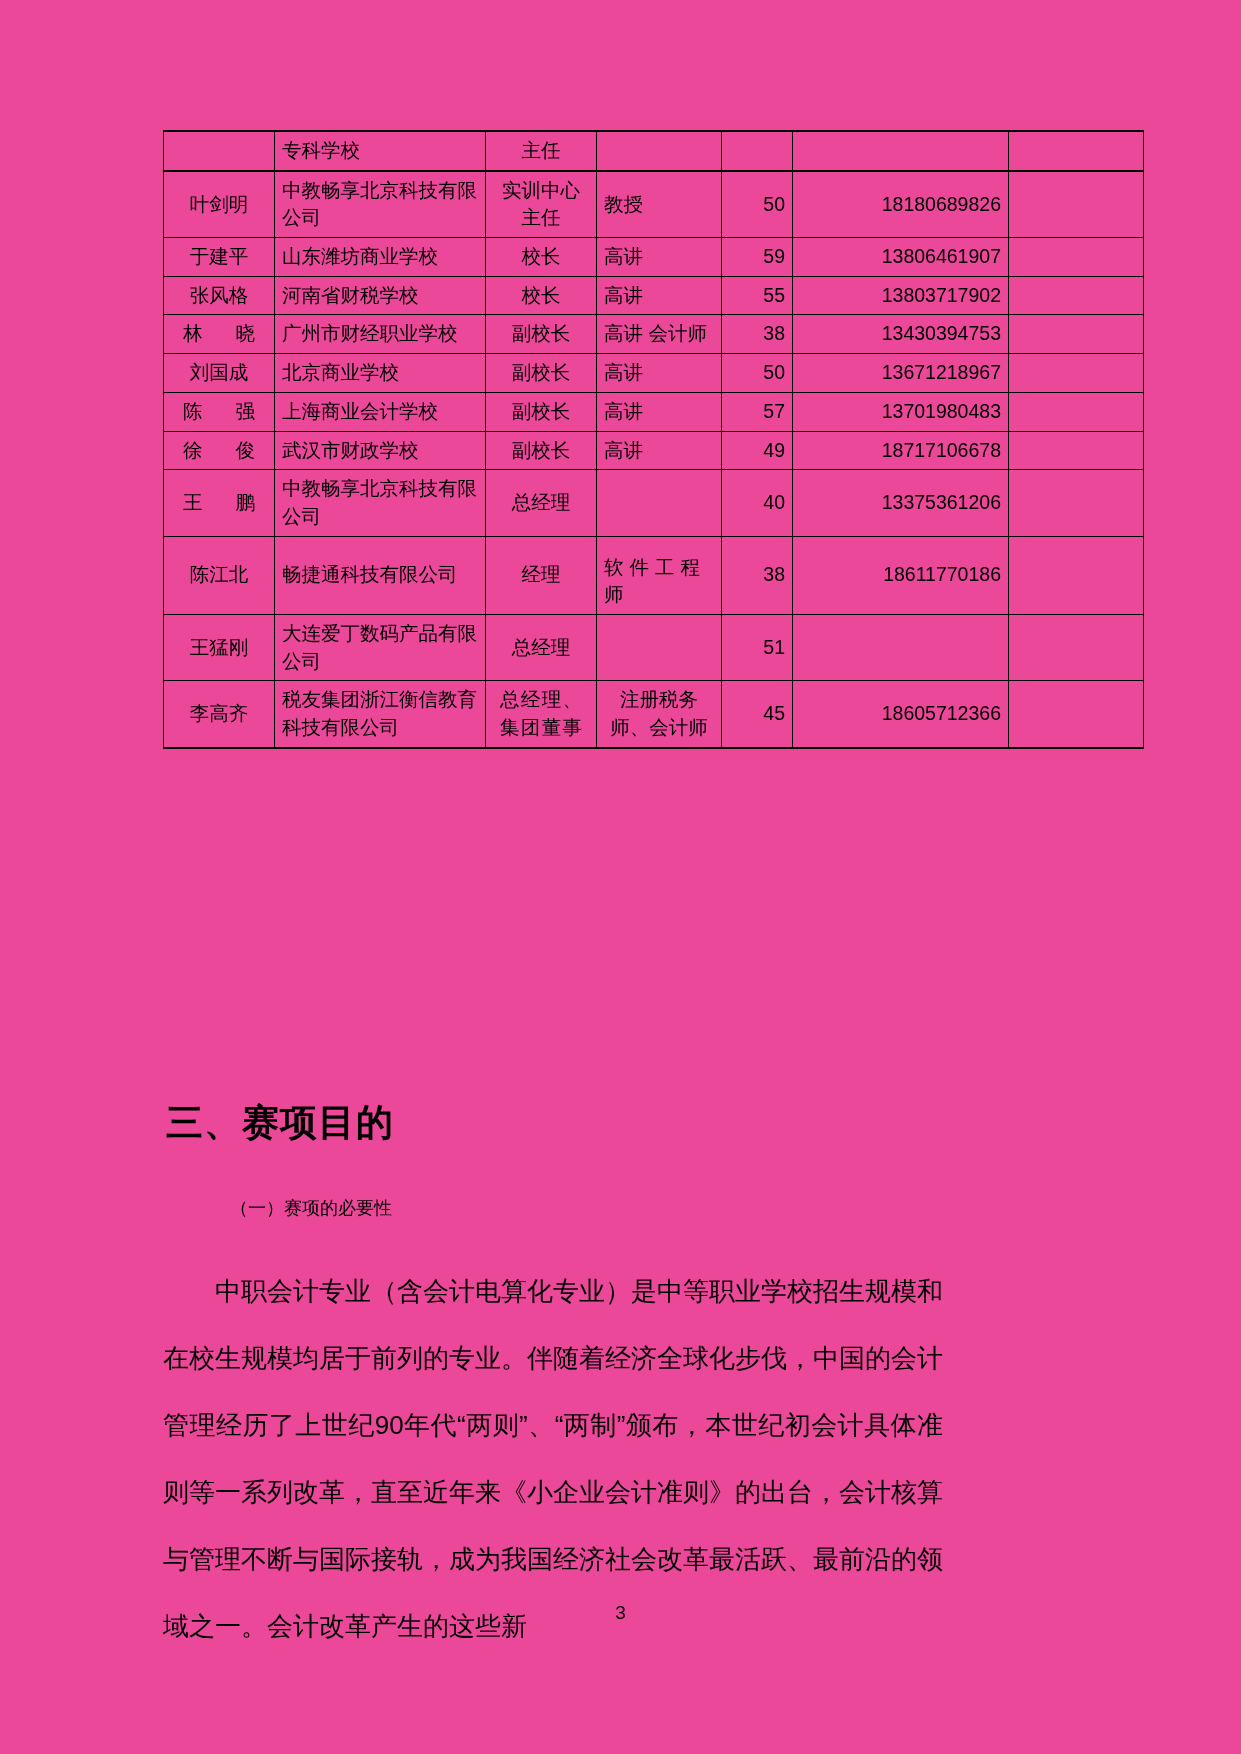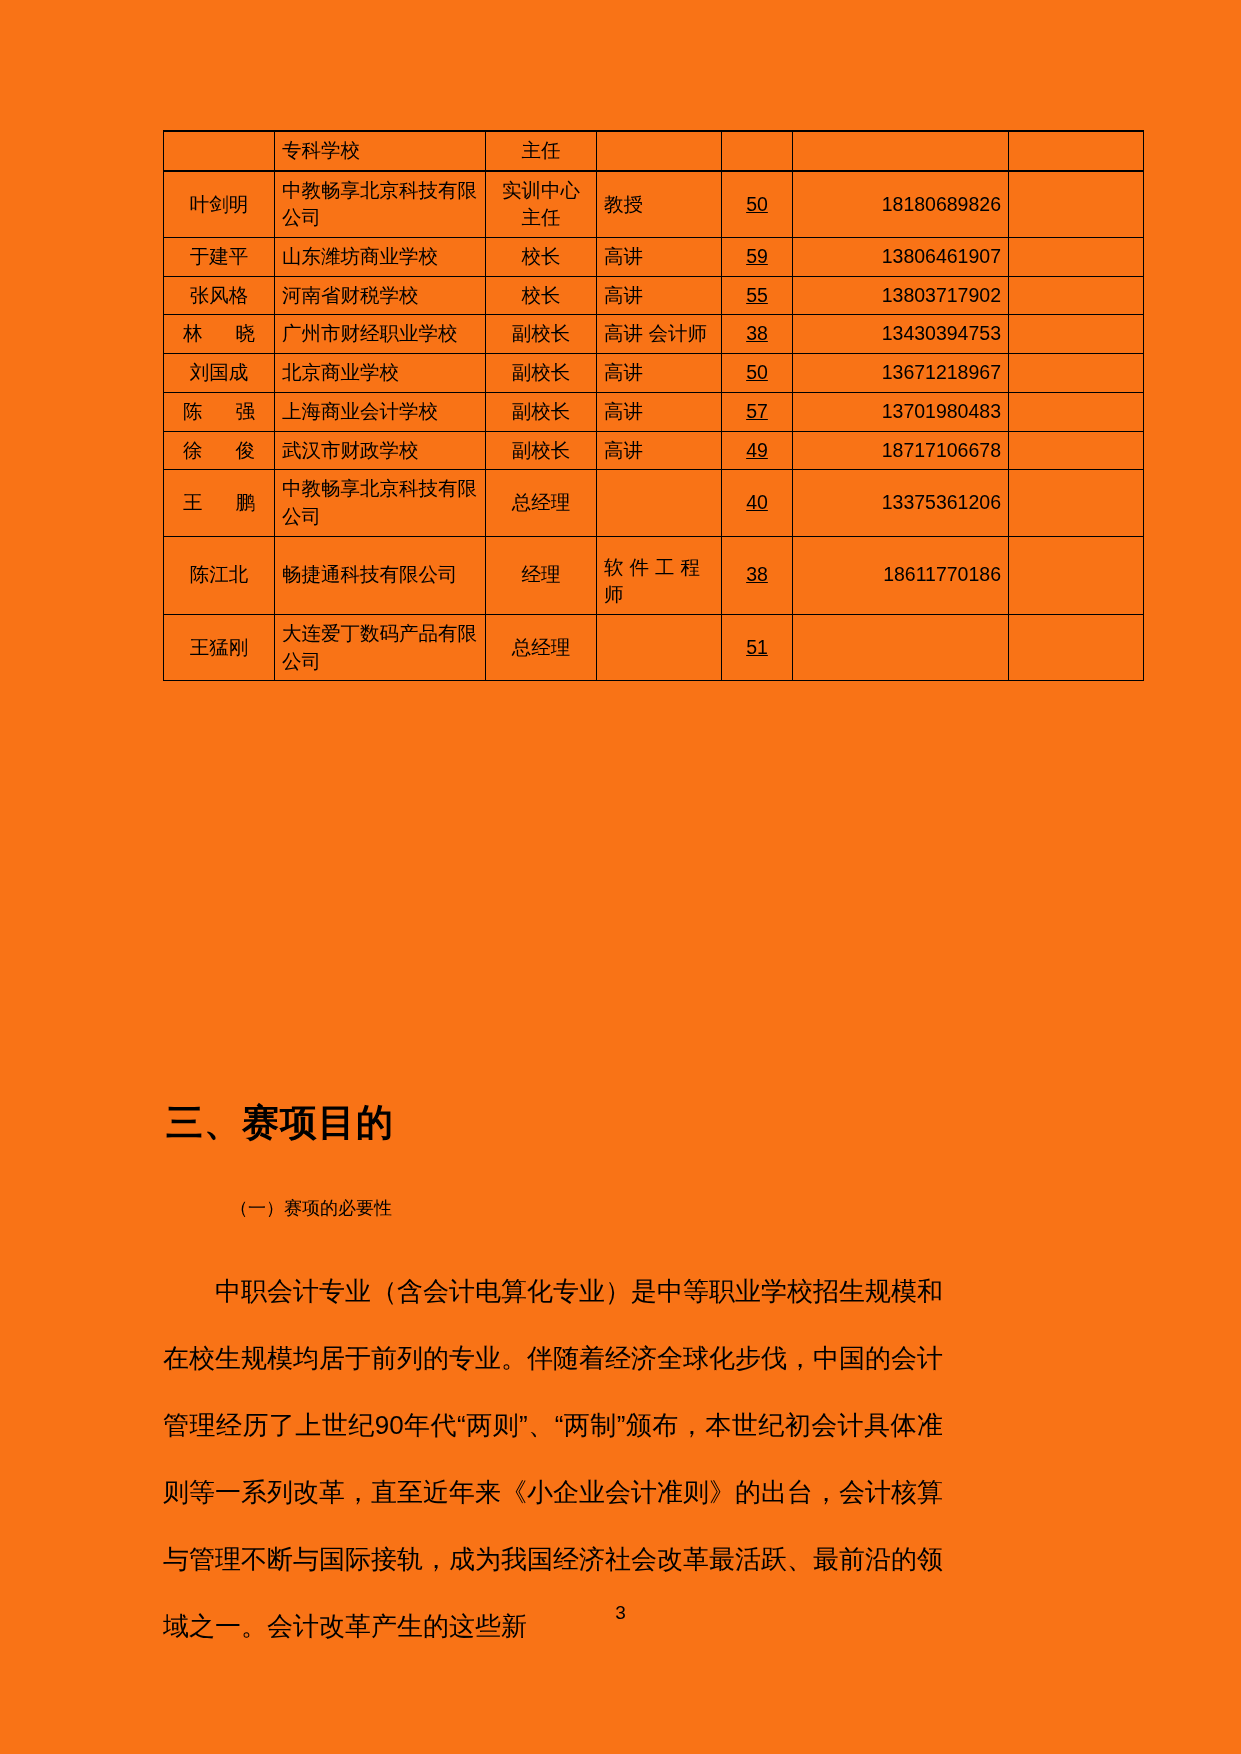--- a/index.html
+++ b/index.html
@@ -20,7 +20,7 @@
     left: 0; top: 0;
     width: 1241px;
     height: 1754px;
-    background: #f97316;
+    background: #ec4899;
   }
   
   .tbl-wrap {

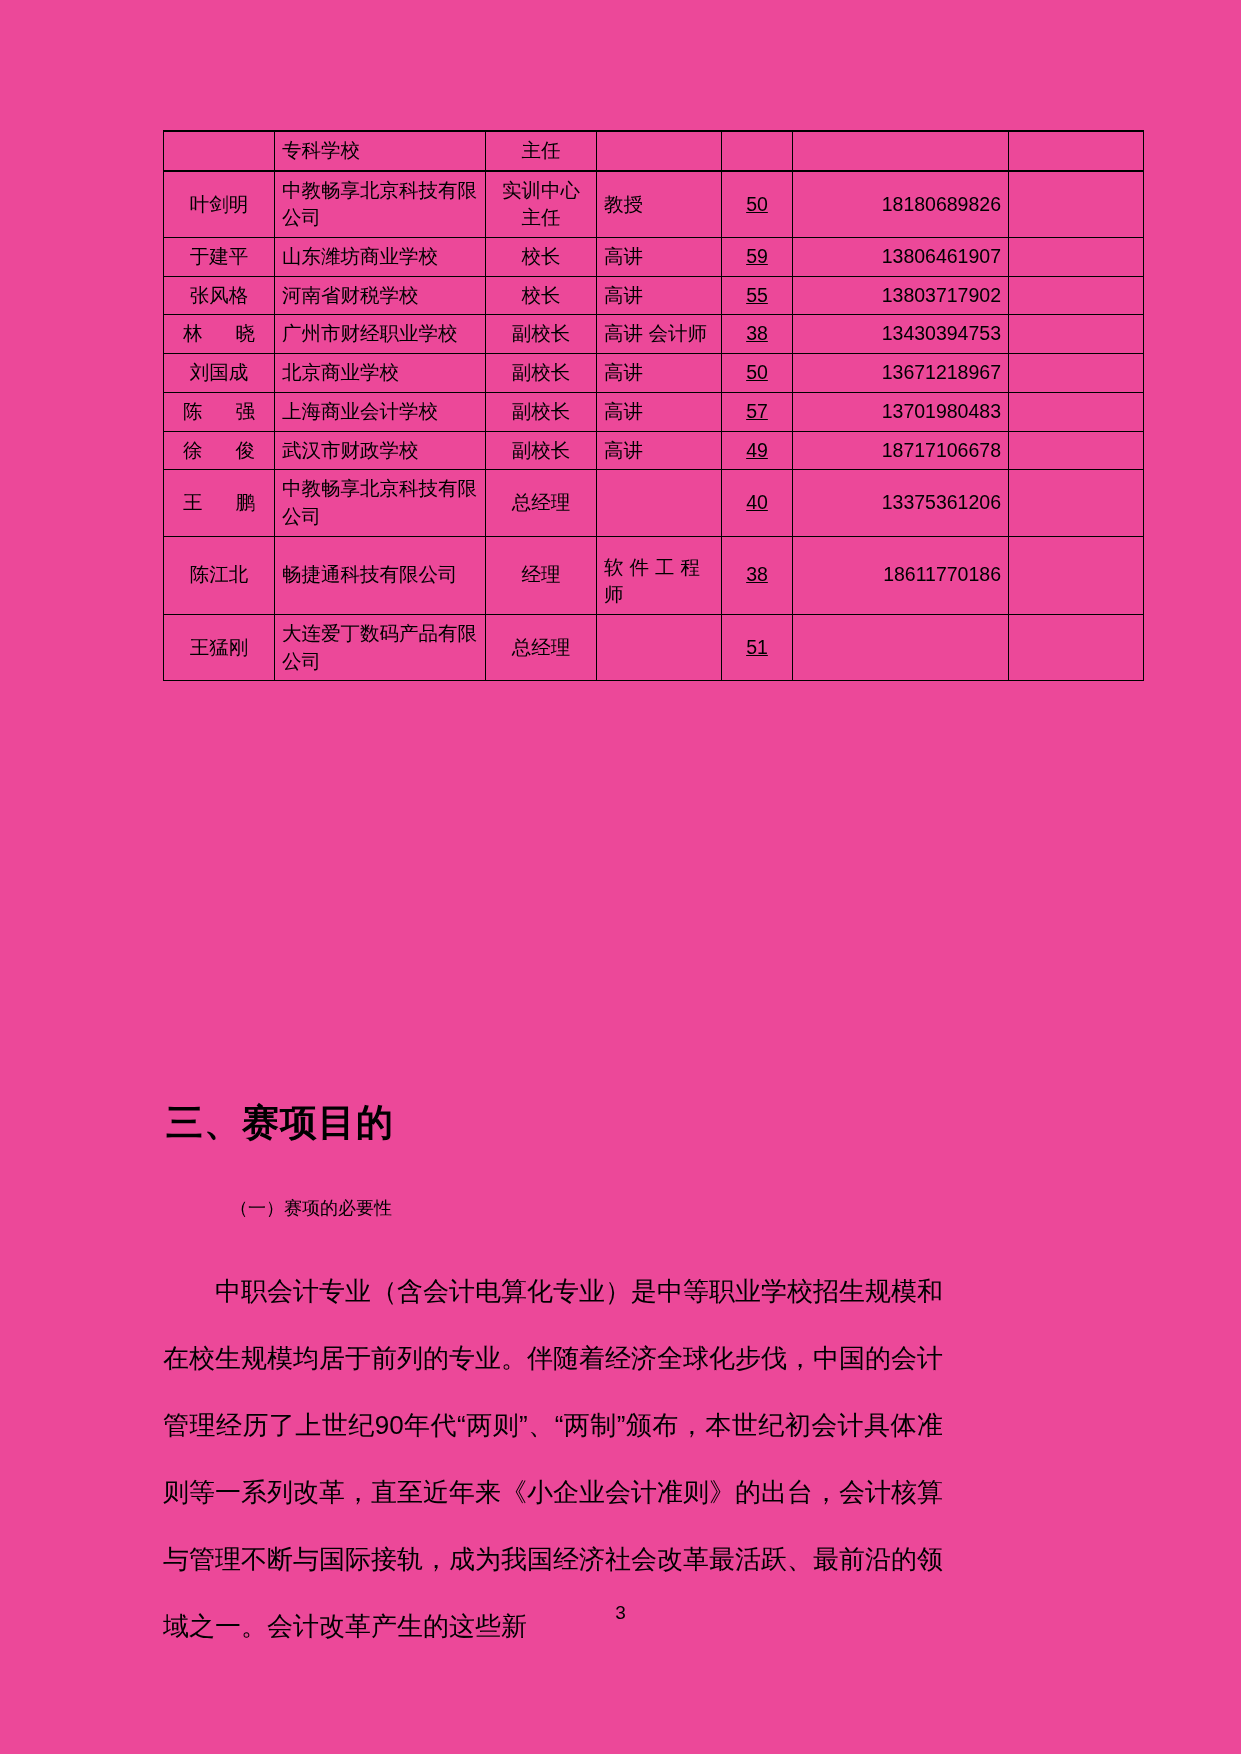--- a/index.html
+++ b/index.html
@@ -55,7 +55,7 @@
   td.c-org      { width: 196px; text-align: left; }
   td.c-post     { width: 96px;  text-align: center; }
   td.c-title    { width: 110px; text-align: left; }
-  td.c-age      { width: 56px;  text-align: center; text-decoration: underline; }
+  td.c-age      { width: 56px;  text-align: right; }
   td.c-phone    { width: 201px; text-align: right; }
   td.c-extra    { width: 120px; text-align: center; }
 

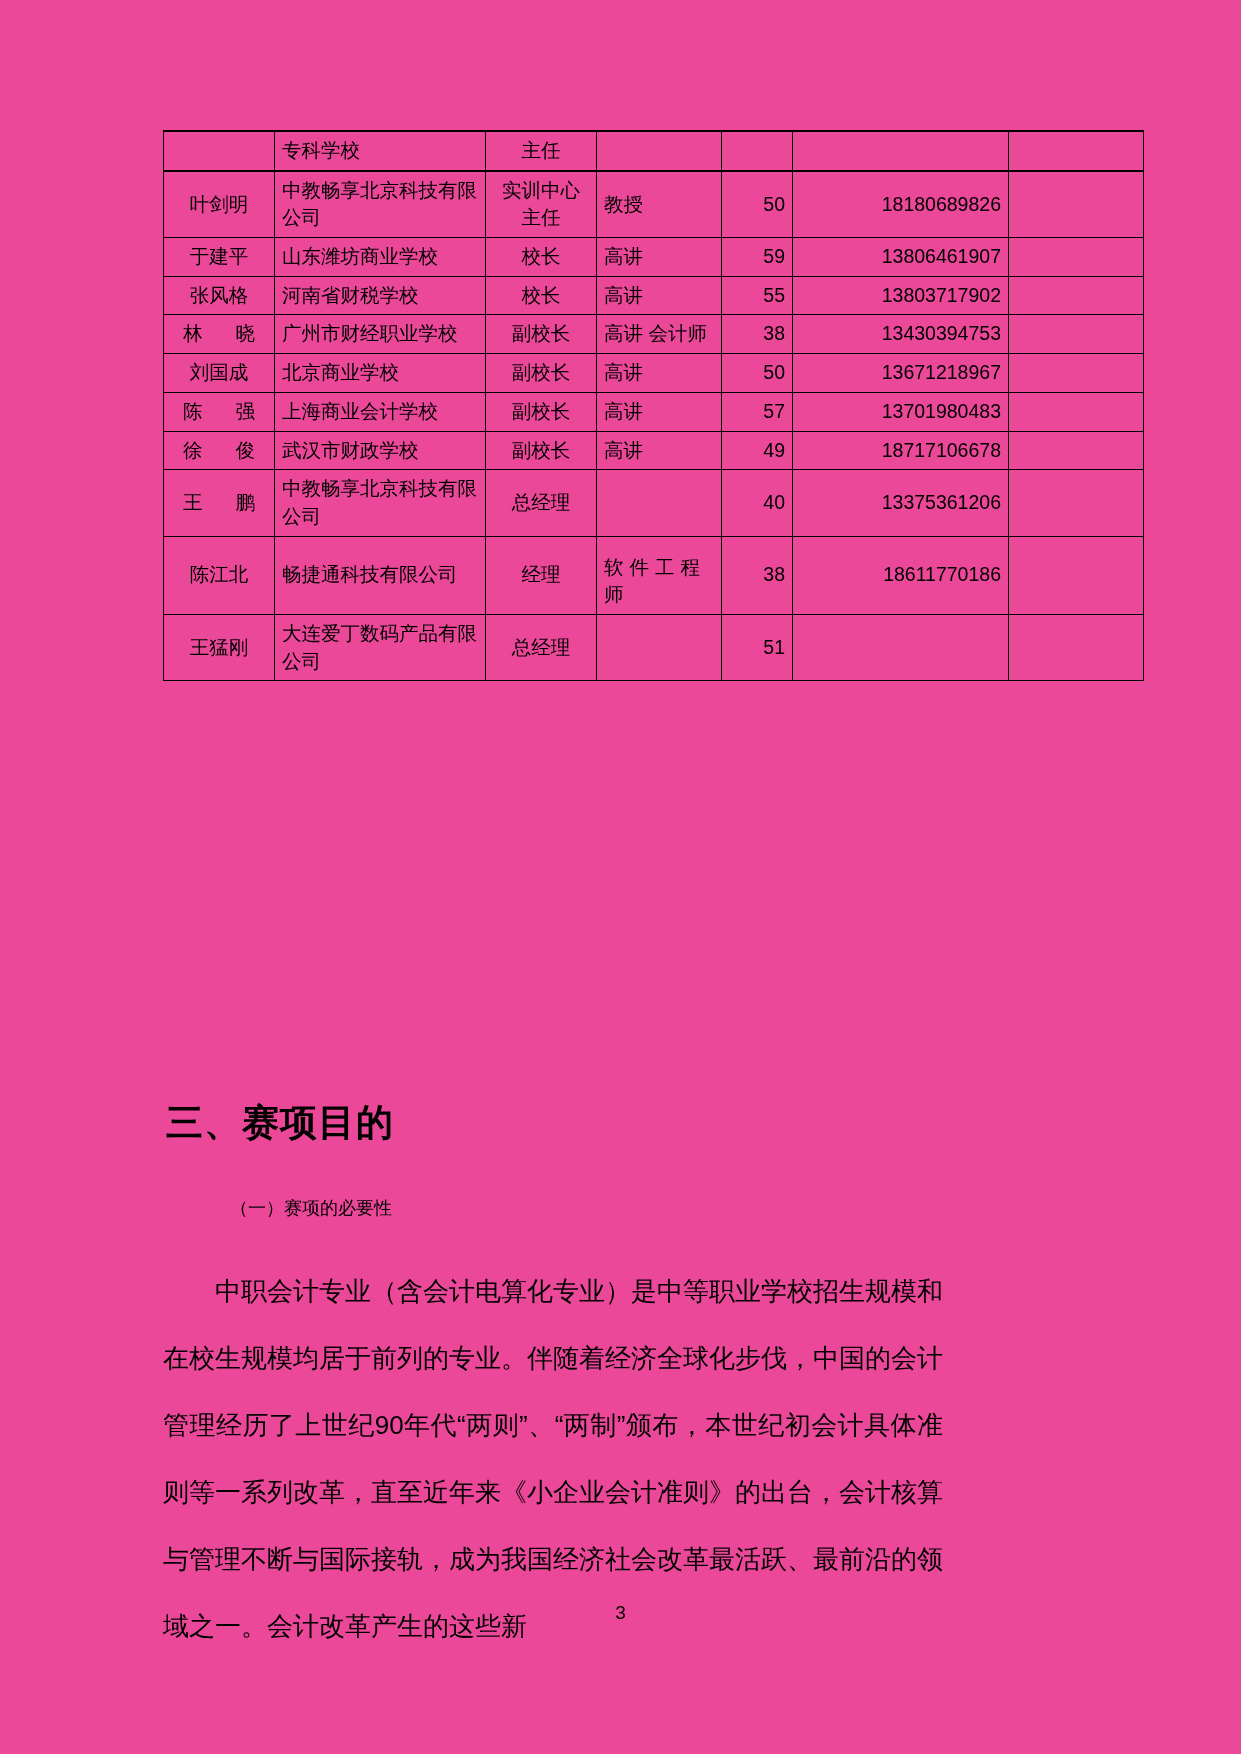--- a/index.html
+++ b/index.html
@@ -245,6 +245,17 @@
           <td class="c-extra"></td>
         </tr>
 
+        <tr class="last-row">
+          <td class="c-name">李高齐</td>
+          <td class="c-org org-center">税友集团浙江衡信教育科技有限公司</td>
+          <td class="c-post"><span class="post-just">总经理、集团董事</span></td>
+          <td class="c-title">
+              <span class="title-center">注册税务师、会计师</span>
+            </td>
+          <td class="c-age">45</td>
+          <td class="c-phone">18605712366</td>
+          <td class="c-extra"></td>
+        </tr>
 
       </tbody>
     </table>

